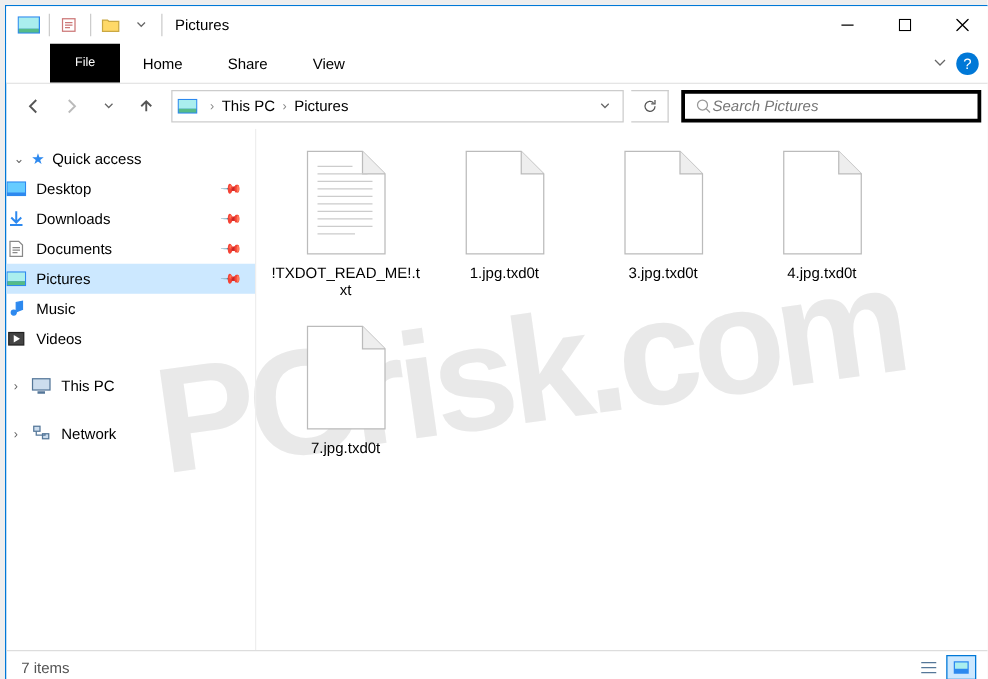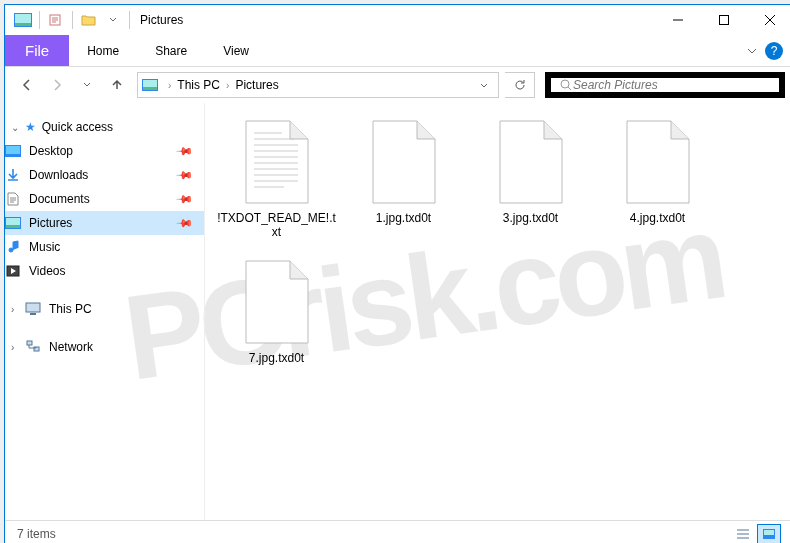--- a/index.html
+++ b/index.html
@@ -13,7 +13,7 @@
 .window-controls { margin-left: auto; display: flex; }
 .wc-btn { width: 46px; height: 30px; display: flex; align-items: center; justify-content: center; cursor: pointer; }
 .ribbon { height: 31px; background: #fff; display: flex; align-items: stretch; }
-.file-tab { background: #8b5cf6; color: #fff; padding: 0 20px; font-size: 15px; display: flex; align-items: center; cursor: pointer; }
+.file-tab { background: #000000; color: #fff; padding: 0 20px; font-size: 10px; display: flex; align-items: center; cursor: pointer; margin-left: 35px; }
 .rtab { padding: 0 18px; font-size: 12px; display: flex; align-items: center; cursor: pointer; color: #000000; }
 .ribbon-right { margin-left: auto; display: flex; align-items: center; padding-right: 10px; gap: 8px; }
 .help-circle { width: 18px; height: 18px; border-radius: 50%; background: #0078d7; color: #fff; font-size: 12px; display: flex; align-items: center; justify-content: center; cursor: pointer; }

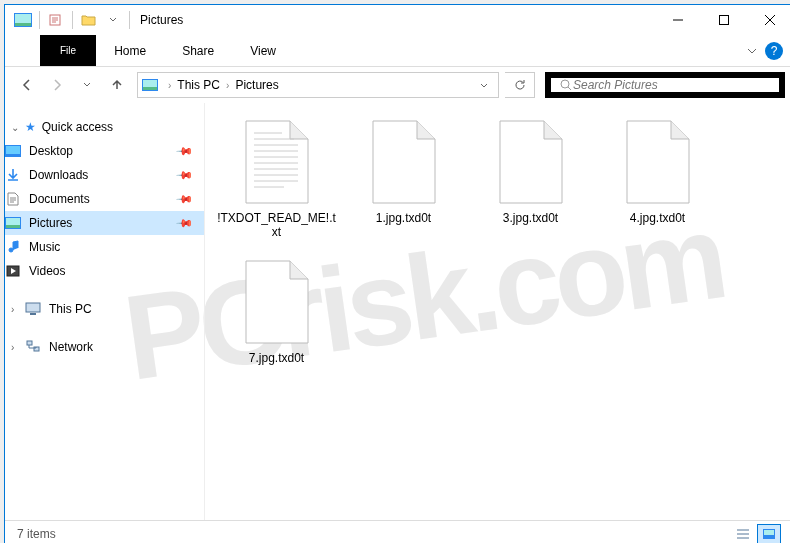--- a/index.html
+++ b/index.html
@@ -27,7 +27,7 @@
 .addr-spacer { flex: 1; }
 .addr-drop { padding: 0 6px; cursor: pointer; }
 .refresh-btn { width: 30px; height: 26px; border: 1px solid #ccc; border-left: none; display: flex; align-items: center; justify-content: center; cursor: pointer; }
-.search-field { width: 240px; height: 26px; border: 6px solid #000000; margin-left: 8px; display: flex; align-items: center; padding: 0 8px; }
+.search-field { width: 240px; height: 26px; border: 3px solid #000000; margin-left: 8px; display: flex; align-items: center; padding: 0 8px; }
 .search-field input { border: none; outline: none; font-size: 12px; flex: 1; font-style: italic; color: #999; }
 .body-area { flex: 1; display: flex; overflow: hidden; }
 .navpane { width: 200px; border-right: 1px solid #eee; padding-top: 12px; overflow-y: auto; }

